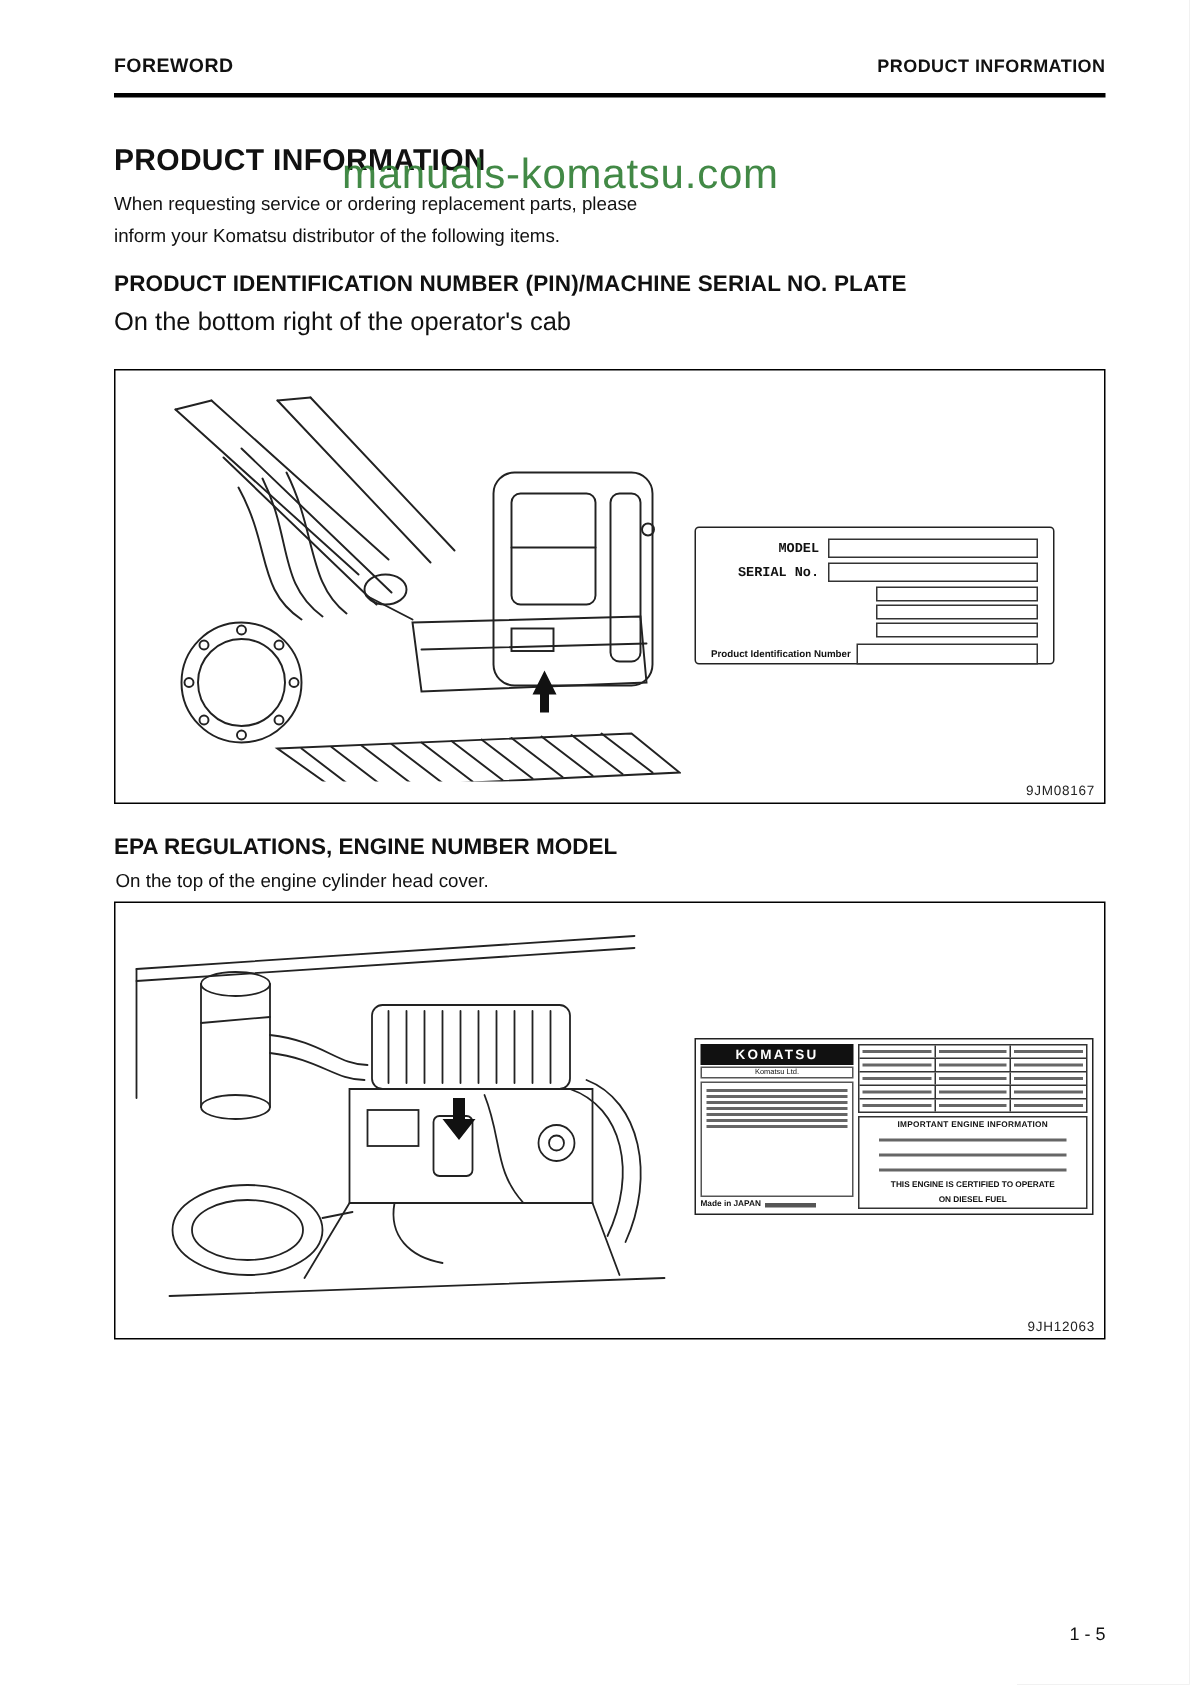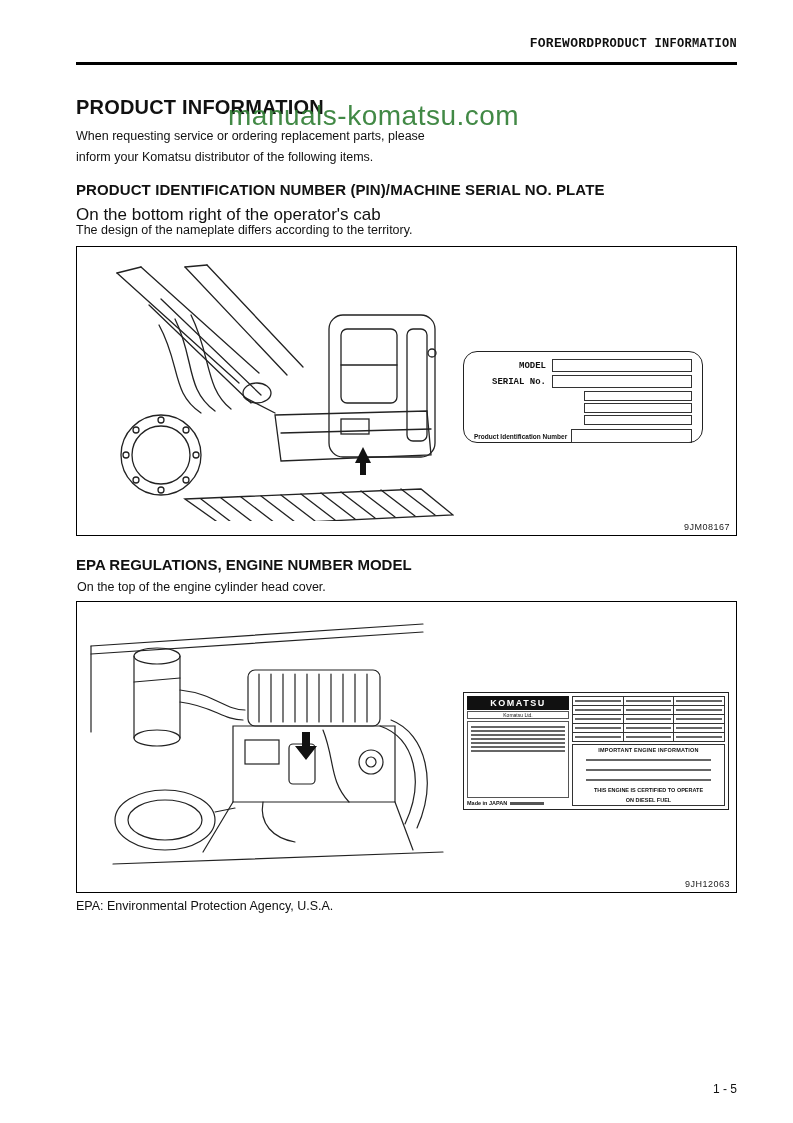--- a/index.html
+++ b/index.html
@@ -13,7 +13,7 @@
     overflow:hidden;
   }
   
-  .header{position:absolute;left:76px;top:36px;width:661px;display:flex;justify-content:flex-end;align-items:flex-end;font-family:Liberation Mono, monospace;}
+  .header{position:absolute;left:76px;top:36px;width:661px;display:flex;justify-content:space-between;align-items:flex-end;}
   .header-left{font-size:13px;font-weight:bold;letter-spacing:.3px;}
   .header-right{font-size:12px;font-weight:bold;letter-spacing:.3px;}
   .header-rule{position:absolute;left:76px;top:62px;width:661px;height:3px;background:#000;}

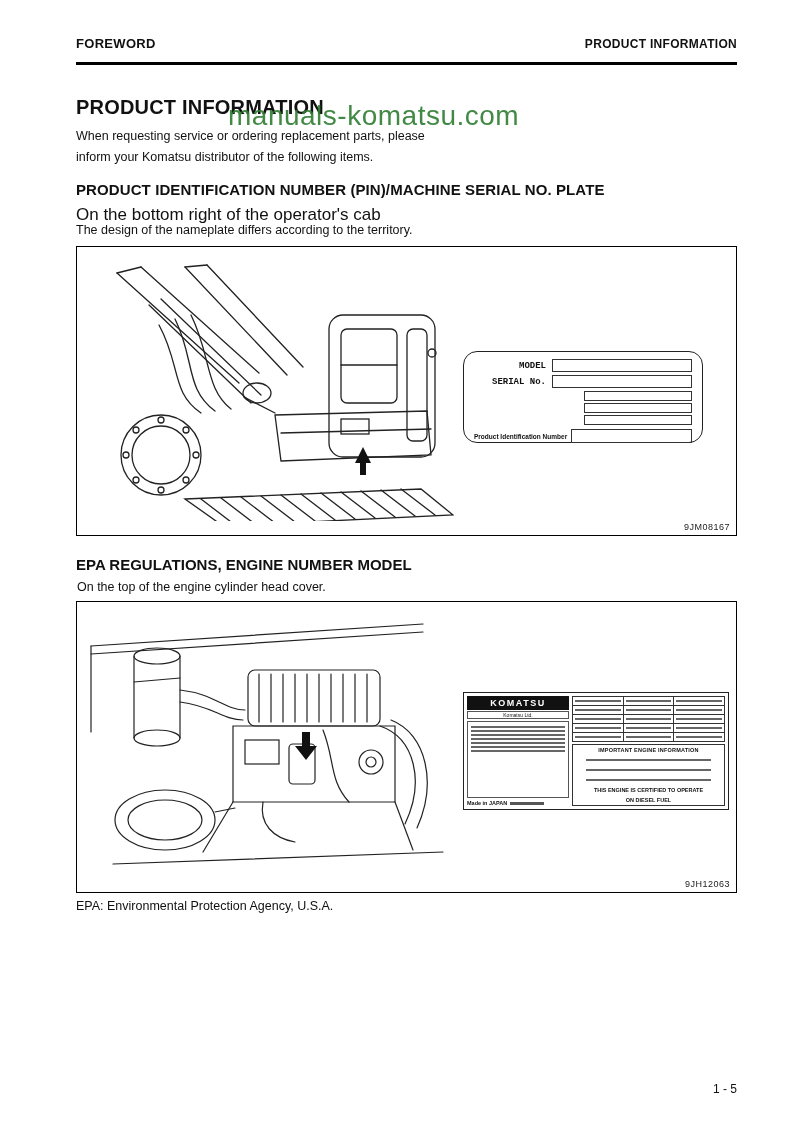--- a/index.html
+++ b/index.html
@@ -102,7 +102,6 @@
 
   <div class="sec1-heading">PRODUCT IDENTIFICATION NUMBER (PIN)/MACHINE SERIAL NO. PLATE</div>
   <div class="sec1-line1">On the bottom right of the operator's cab</div>
-  <div class="sec1-line2">The design of the nameplate differs according to the territory.</div>
 
   <div class="figure figure1">
     <svg class="illus illus1" width="365" height="258" viewBox="0 0 365 258">

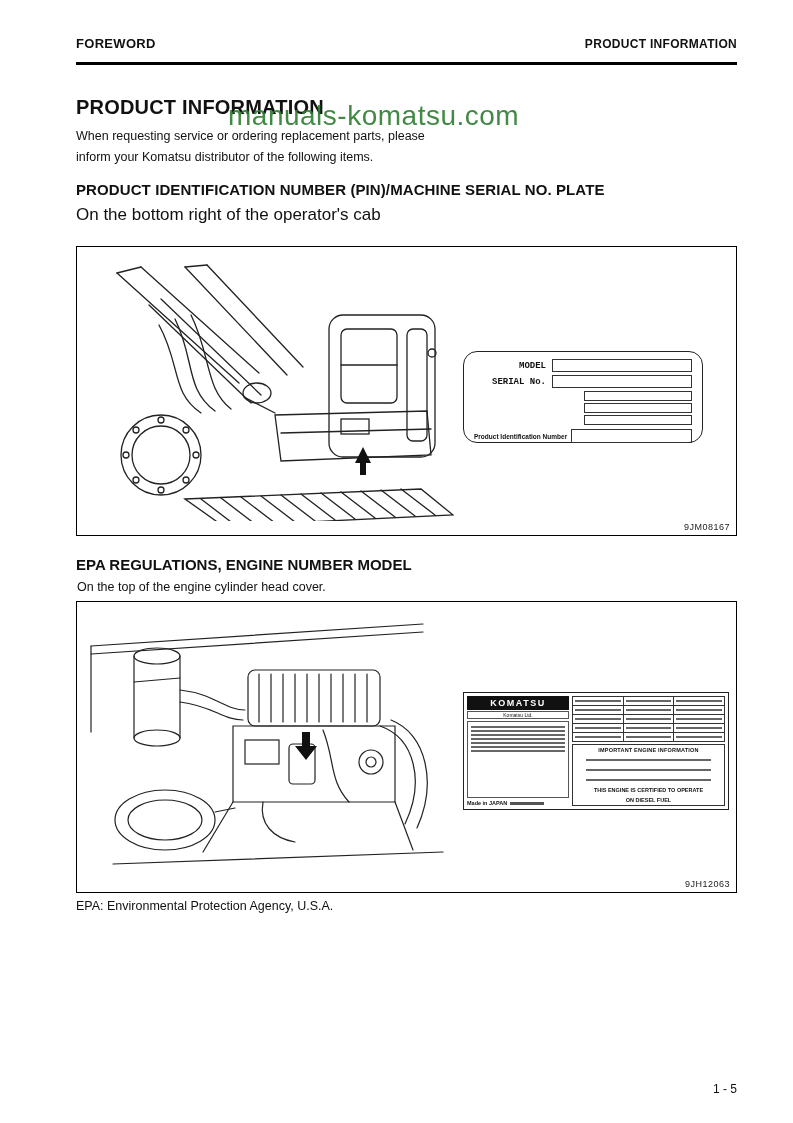--- a/index.html
+++ b/index.html
@@ -46,7 +46,7 @@
   
   .nameplate{
     position:absolute;left:386px;top:104px;width:240px;height:92px;
-    border:1.5px solid #222;border-radius:14px;box-sizing:border-box;
+    border:1.5px solid #222;border-radius:3px;box-sizing:border-box;
     padding:7px 10px 6px 10px;
     font-family:"Liberation Mono", monospace;
   }

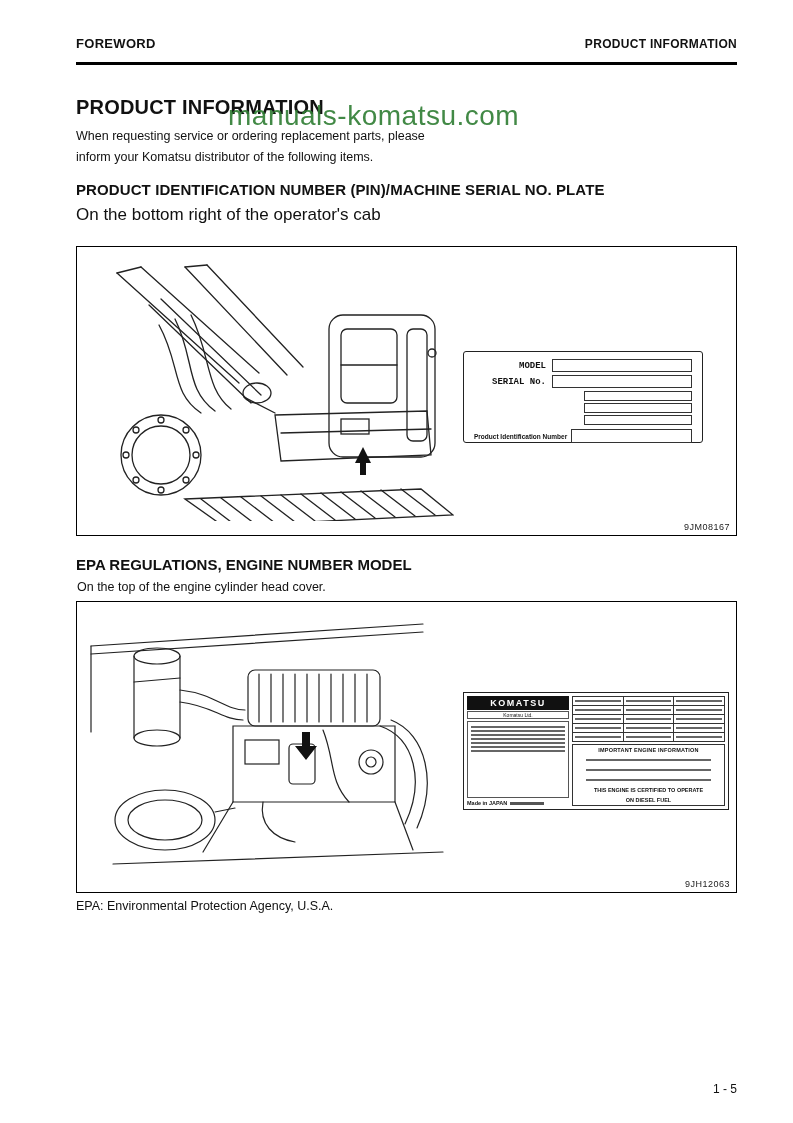--- a/index.html
+++ b/index.html
@@ -330,7 +330,6 @@
     <div class="figure-id">9JH12063</div>
   </div>
 
-  <div class="epa-note">EPA: Environmental Protection Agency, U.S.A.</div>
 
   <div class="page-number">1 - 5</div>
 

